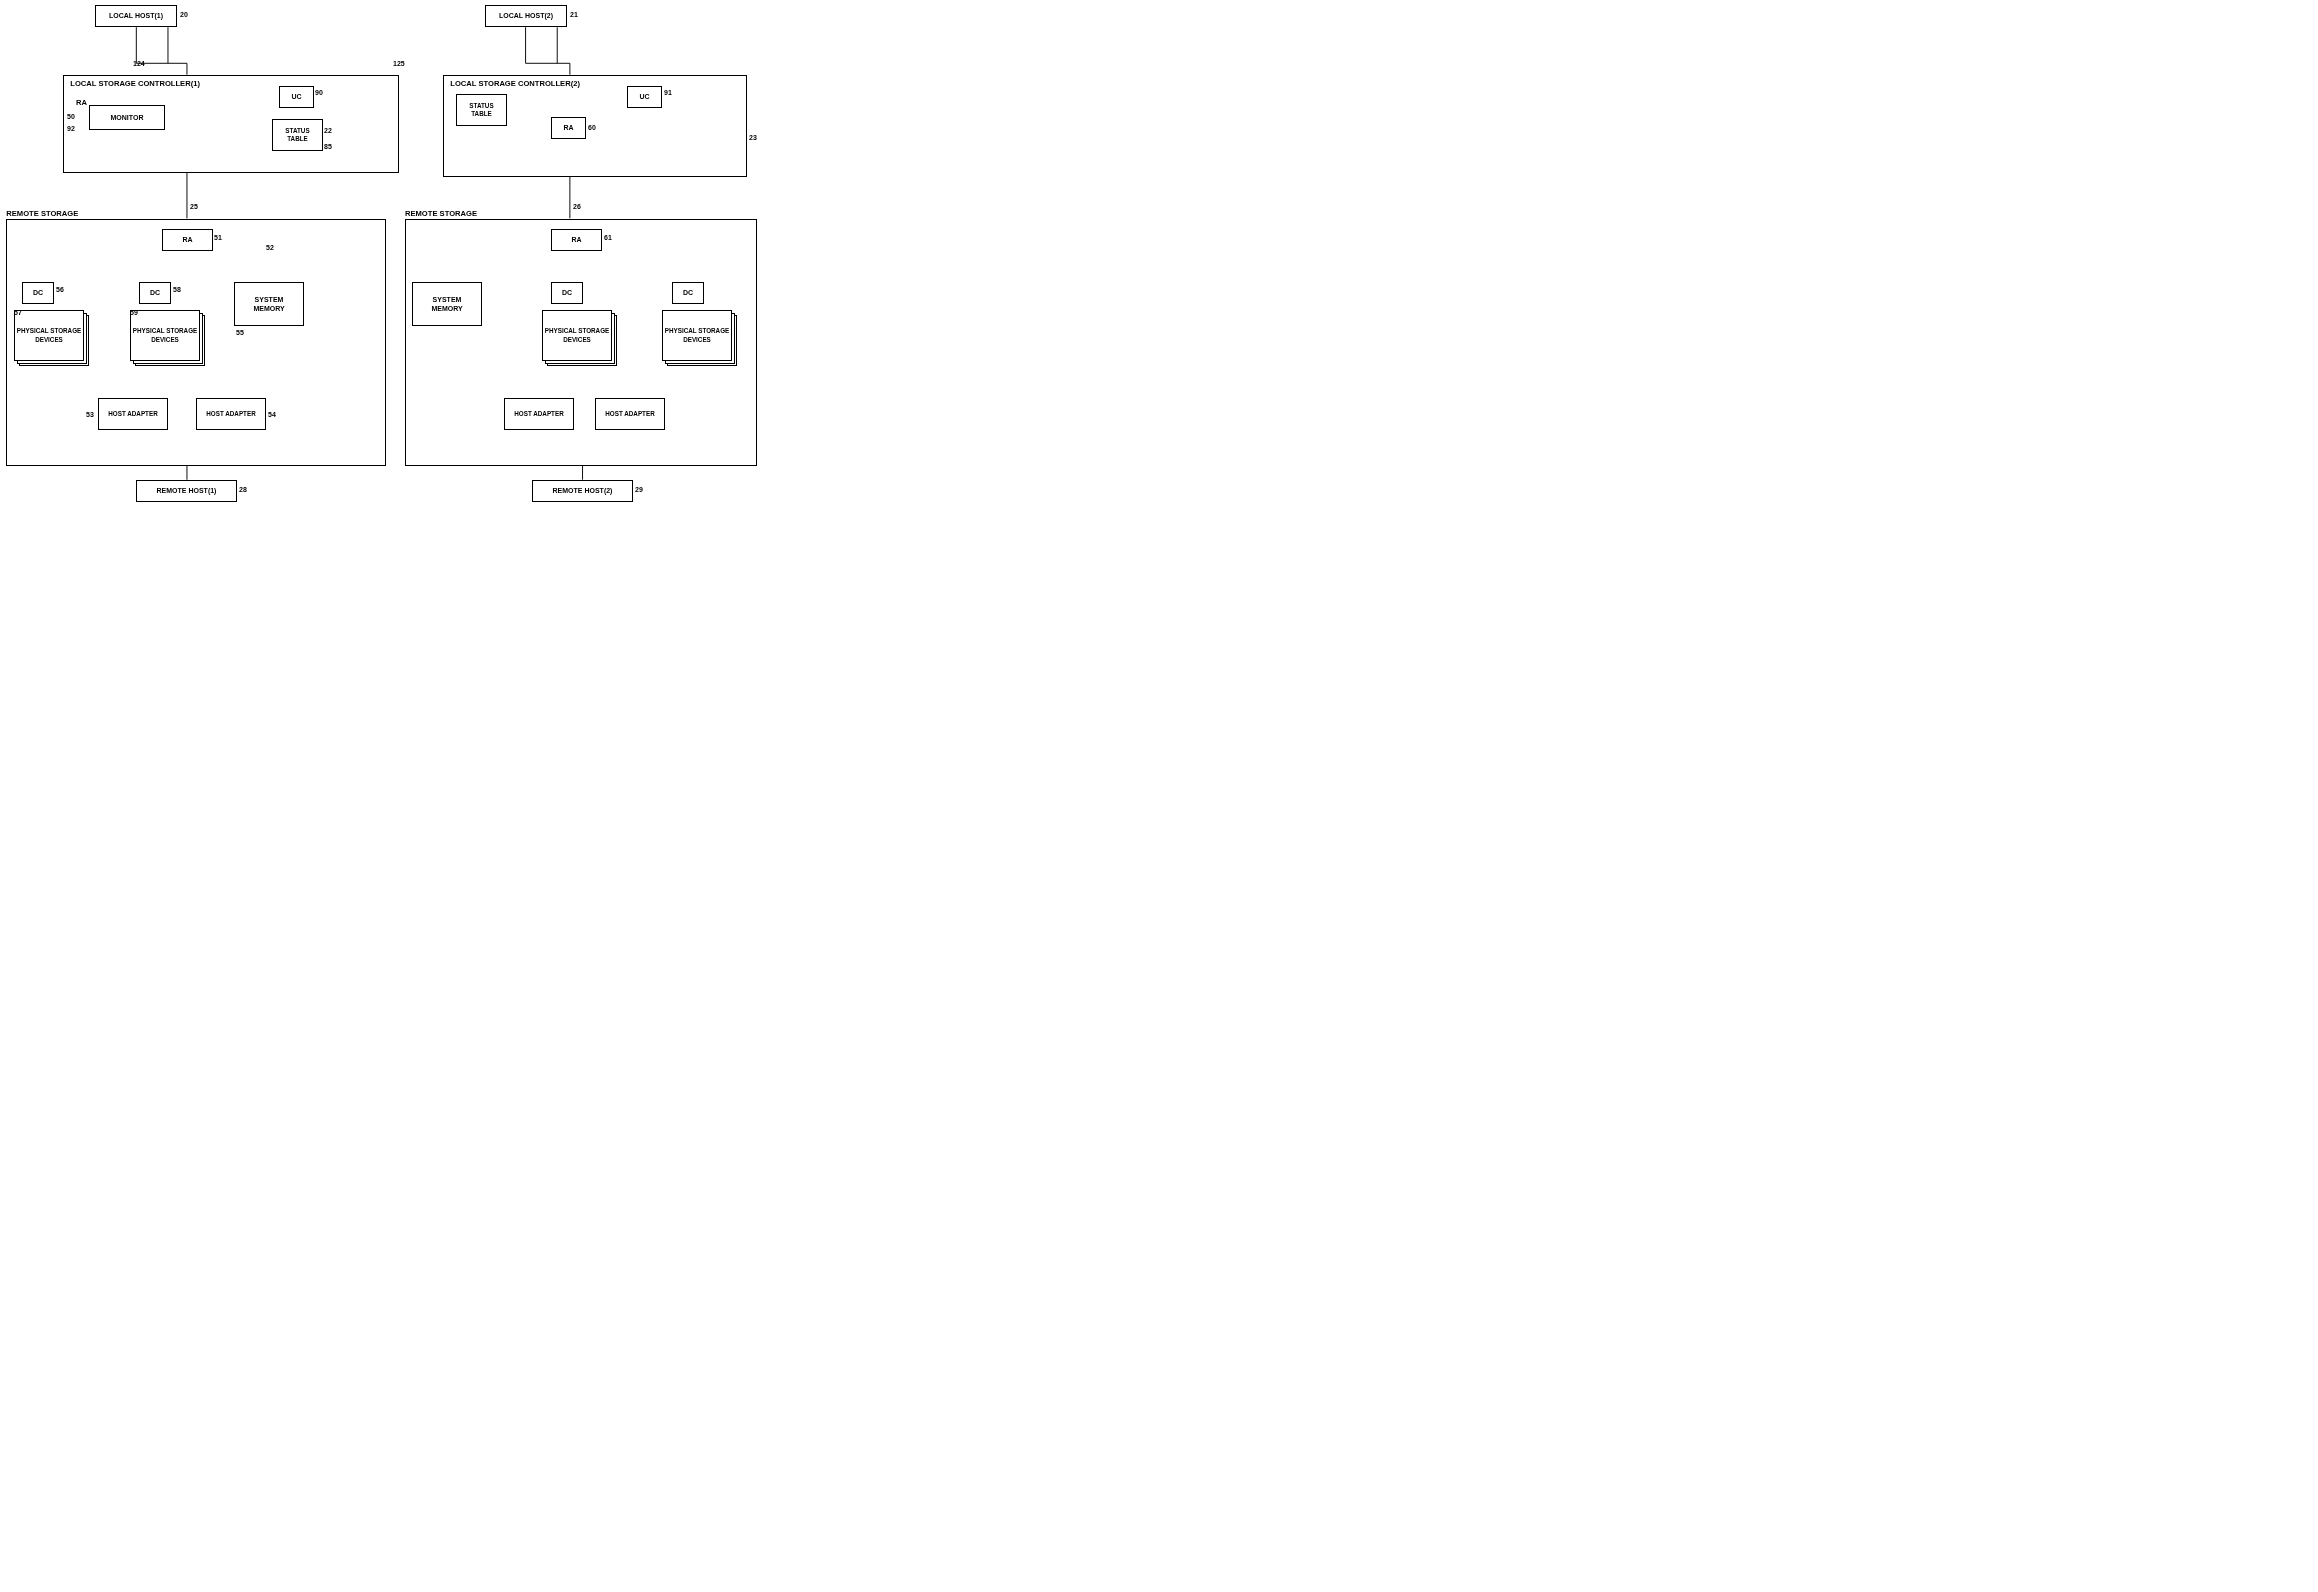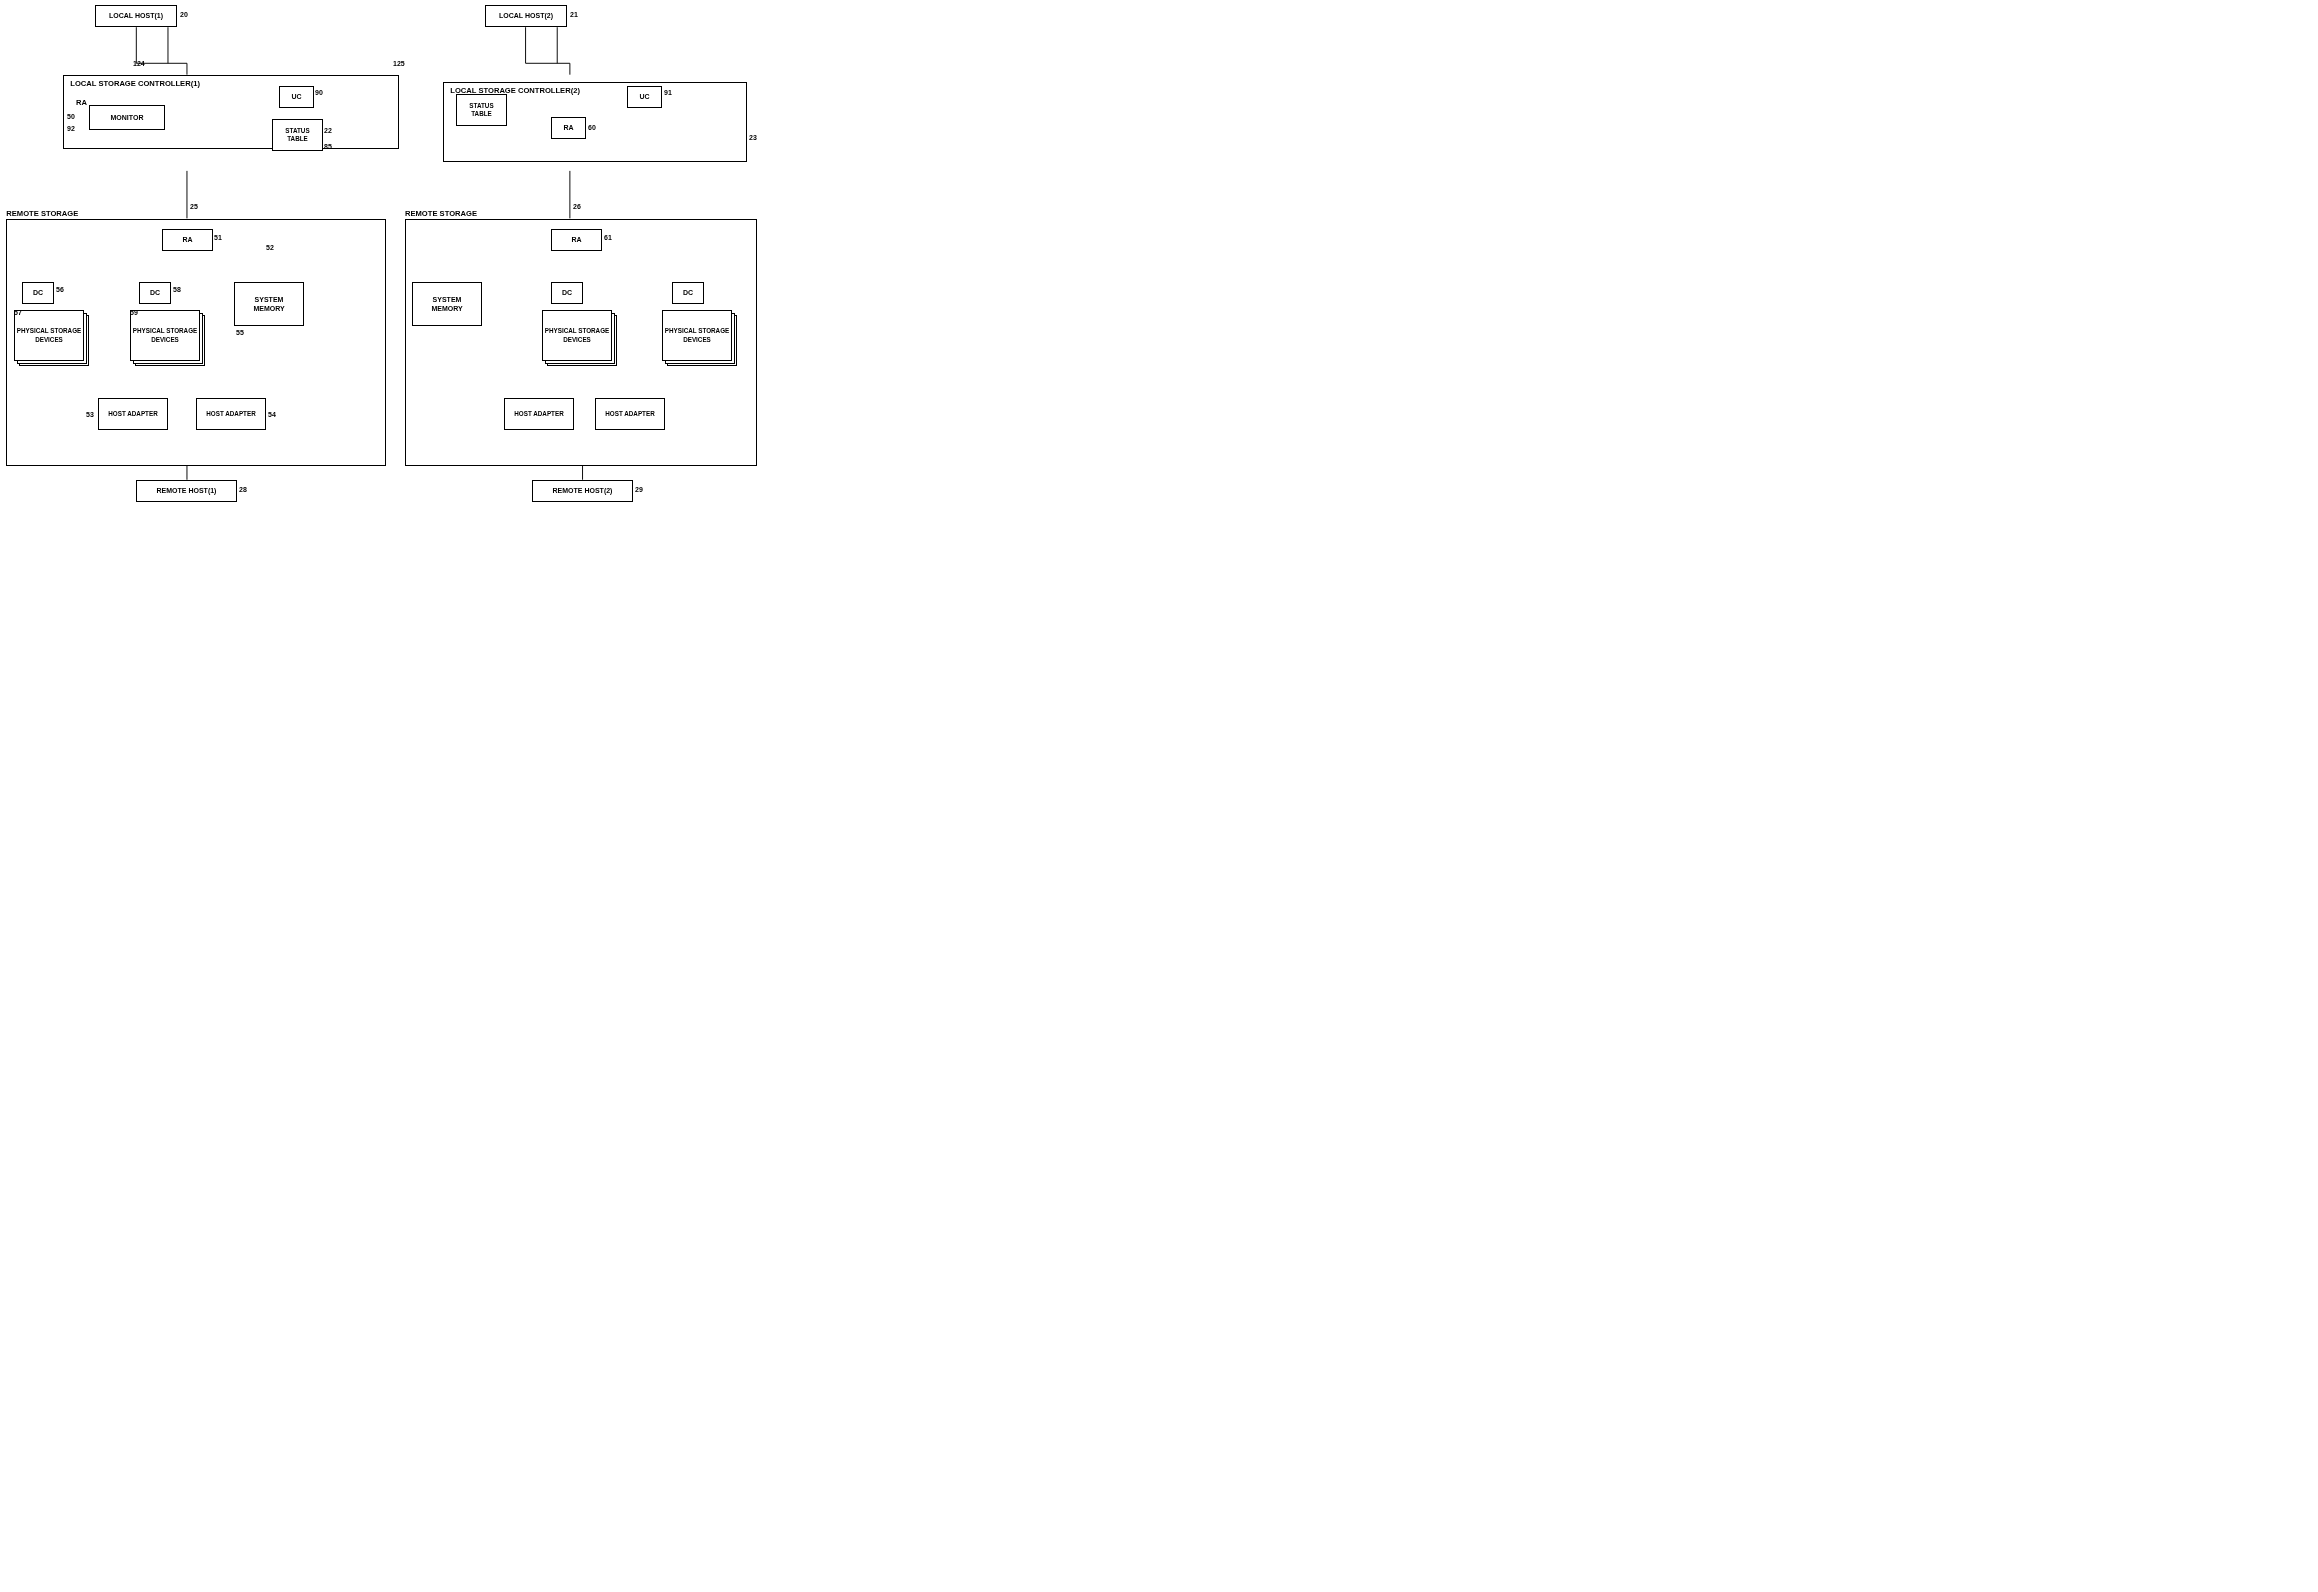--- a/index.html
+++ b/index.html
@@ -132,7 +132,7 @@
   <span class="label" style="left:133px; top:60px;">124</span>
   <span class="label" style="left:393px; top:60px;">125</span>
 
-  <div class="box thick" style="left:63px; top:75px; width:336px; height:74px; font-size:7.6px; align-items:flex-start; justify-content:flex-start; padding:3.2px;">
+  <div class="box thick" style="left:63px; top:75px; width:336px; height:98px; font-size:7.6px; align-items:flex-start; justify-content:flex-start; padding:3.2px;">
     <span style="position:absolute; top:3.2px; left:6.3px;">LOCAL STORAGE CONTROLLER(1)</span>
   </div>
 

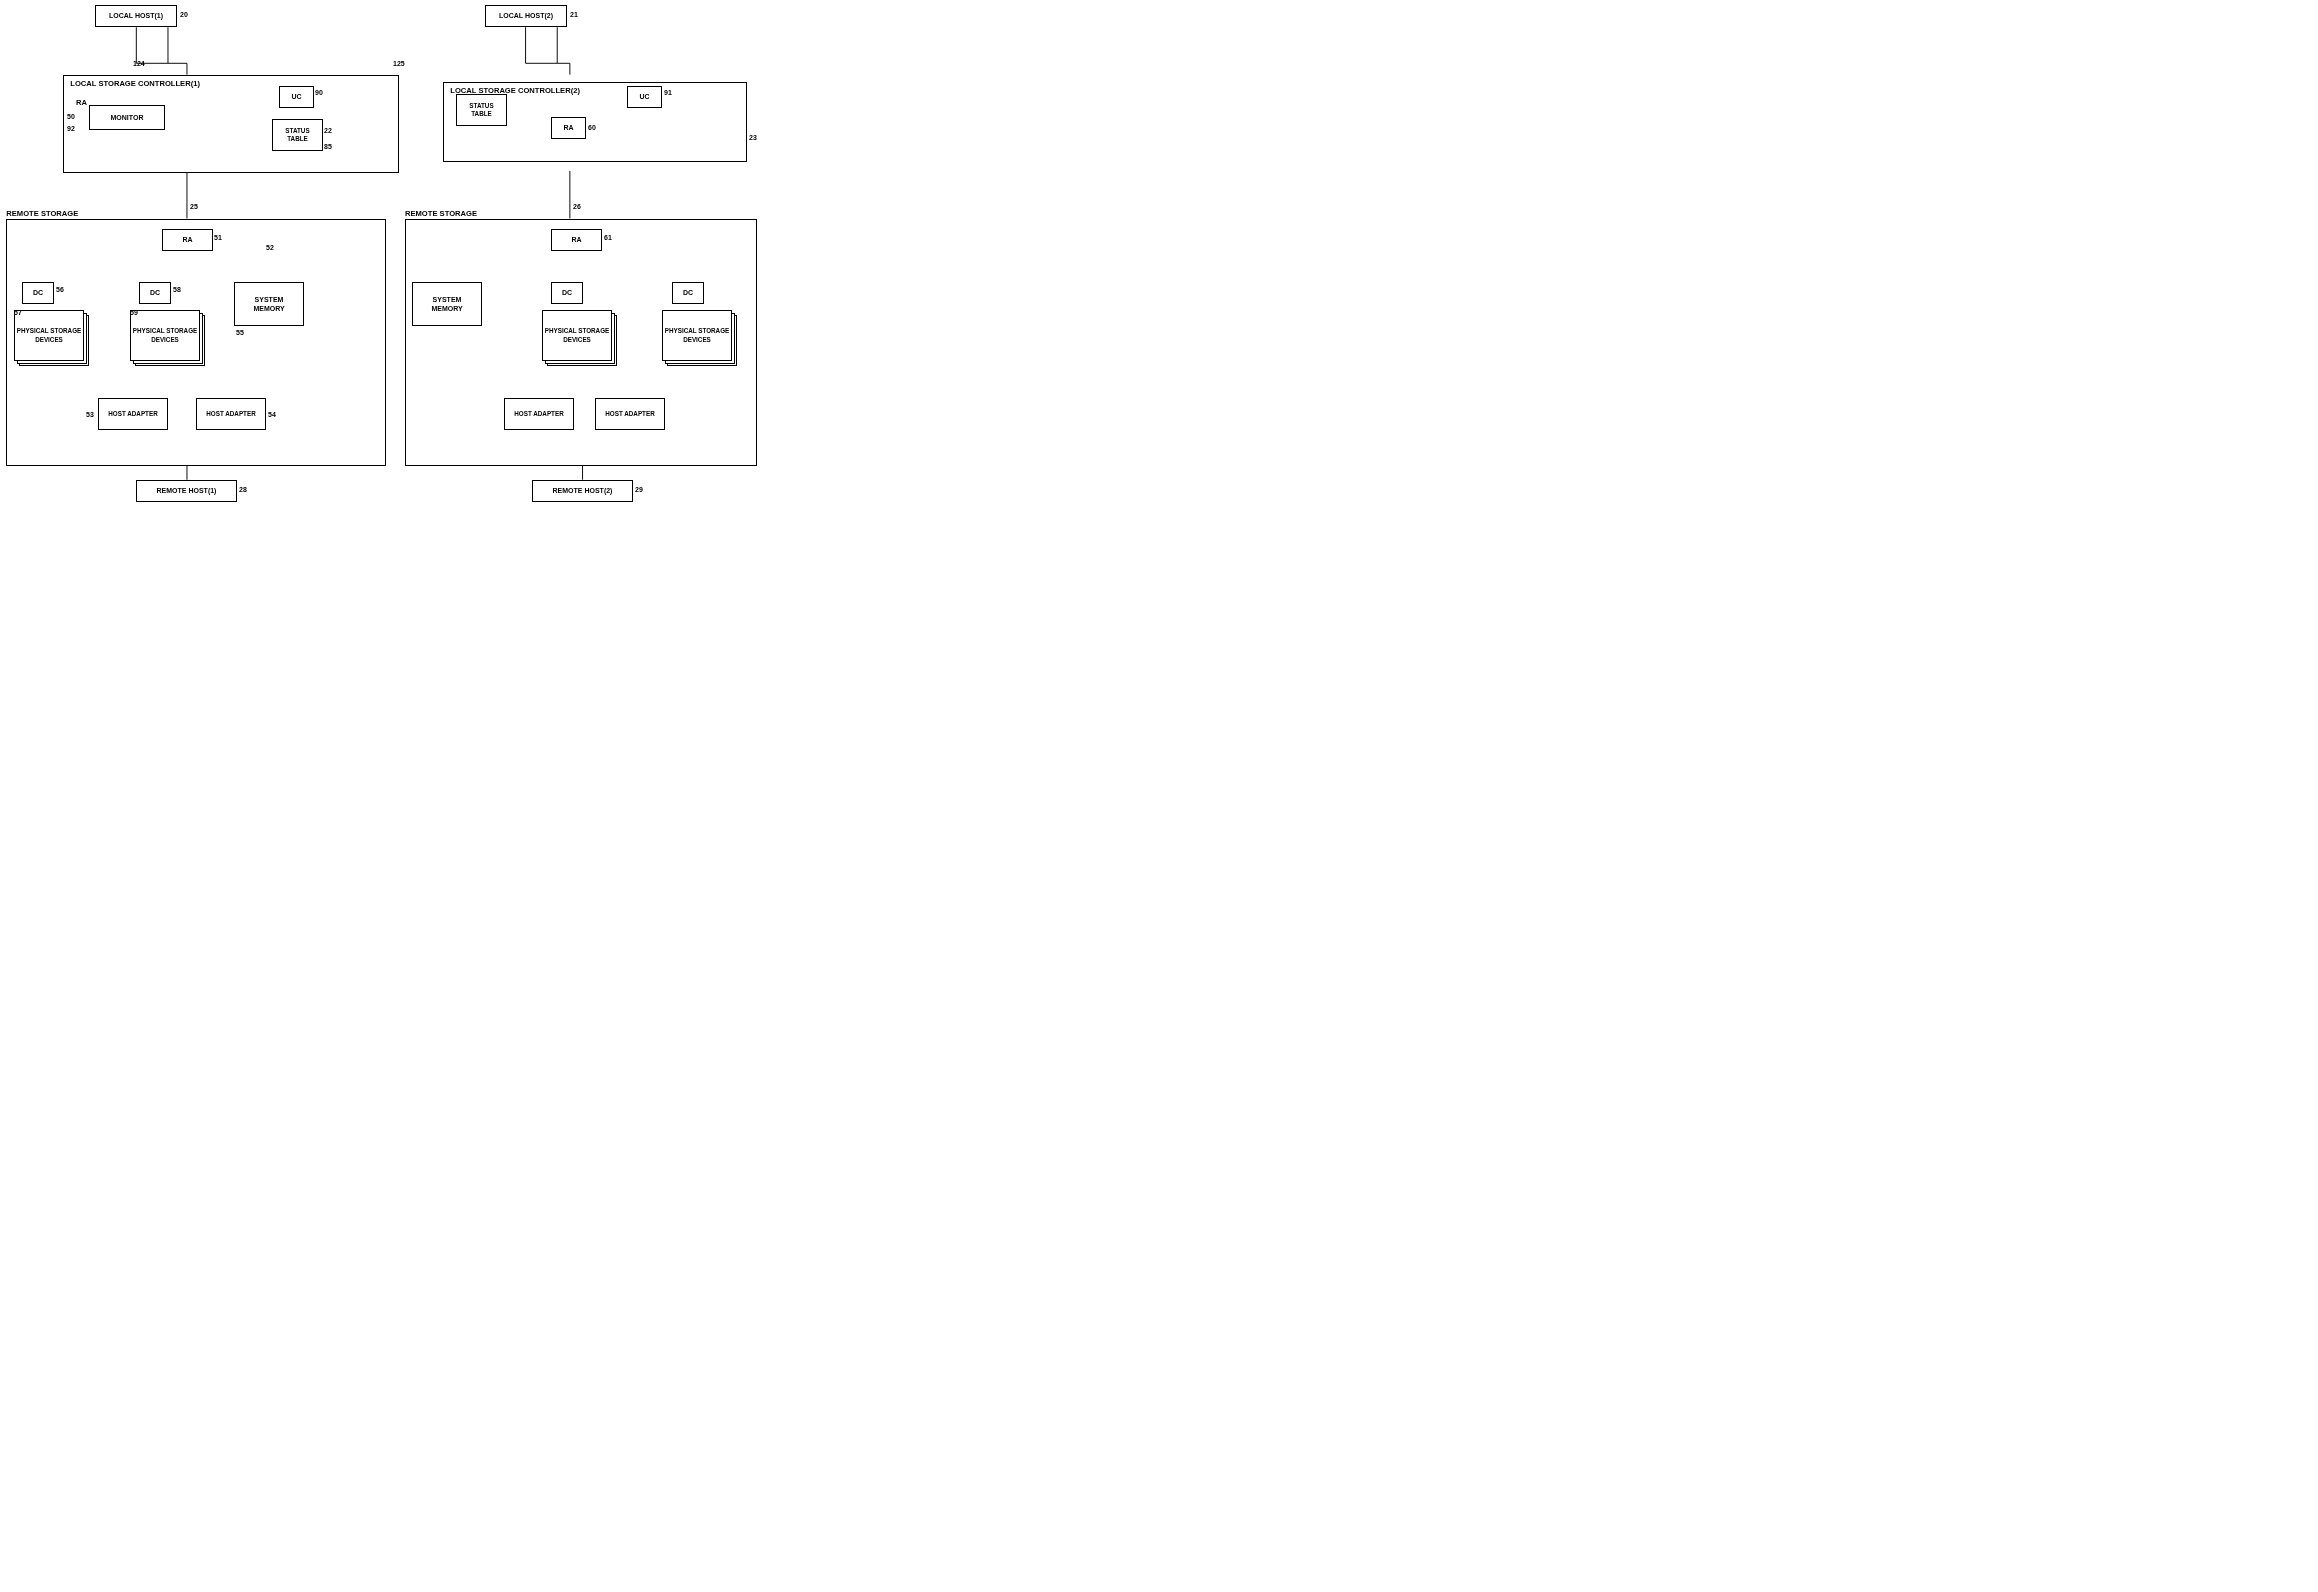--- a/index.html
+++ b/index.html
@@ -158,7 +158,7 @@
   <span class="label" style="left:324px; top:127px;">22</span>
   <span class="label" style="left:324px; top:143px;">85</span>
 
-  <div class="box thick" style="left:443px; top:75px; width:304px; height:80px; font-size:7.6px; align-items:flex-start; justify-content:flex-start; padding:3.2px;margin-top:7px;">
+  <div class="box thick" style="left:443px; top:75px; width:304px; height:102px; font-size:7.6px; align-items:flex-start; justify-content:flex-start; padding:3.2px;">
     <span style="position:absolute; top:3.2px; left:6.3px;">LOCAL STORAGE CONTROLLER(2)</span>
   </div>
 

